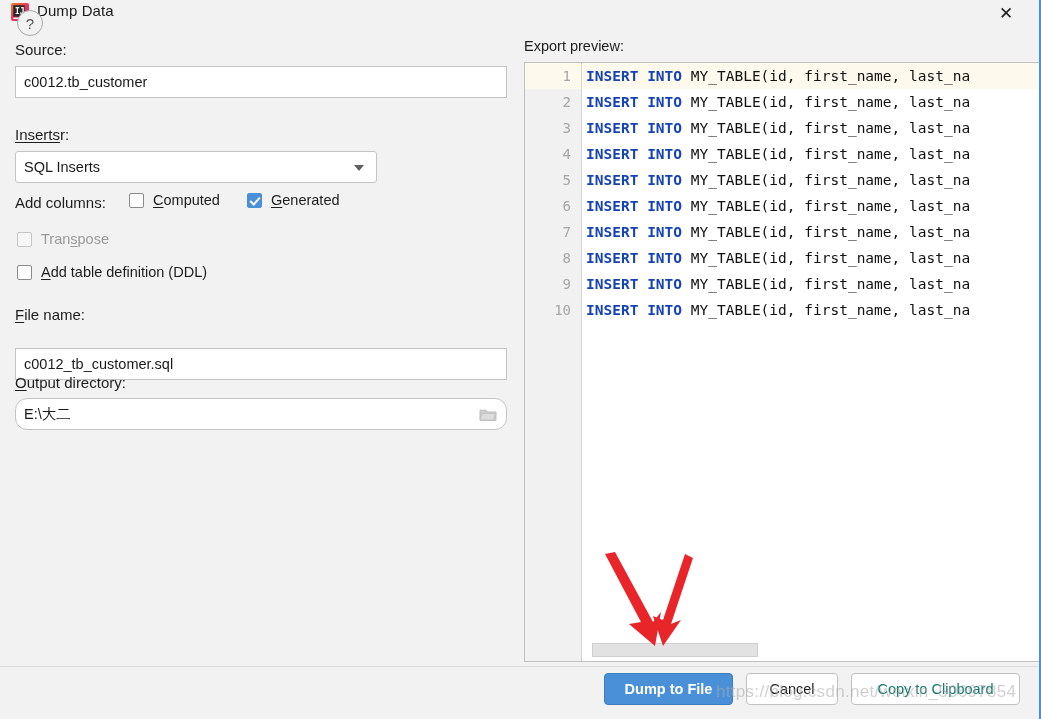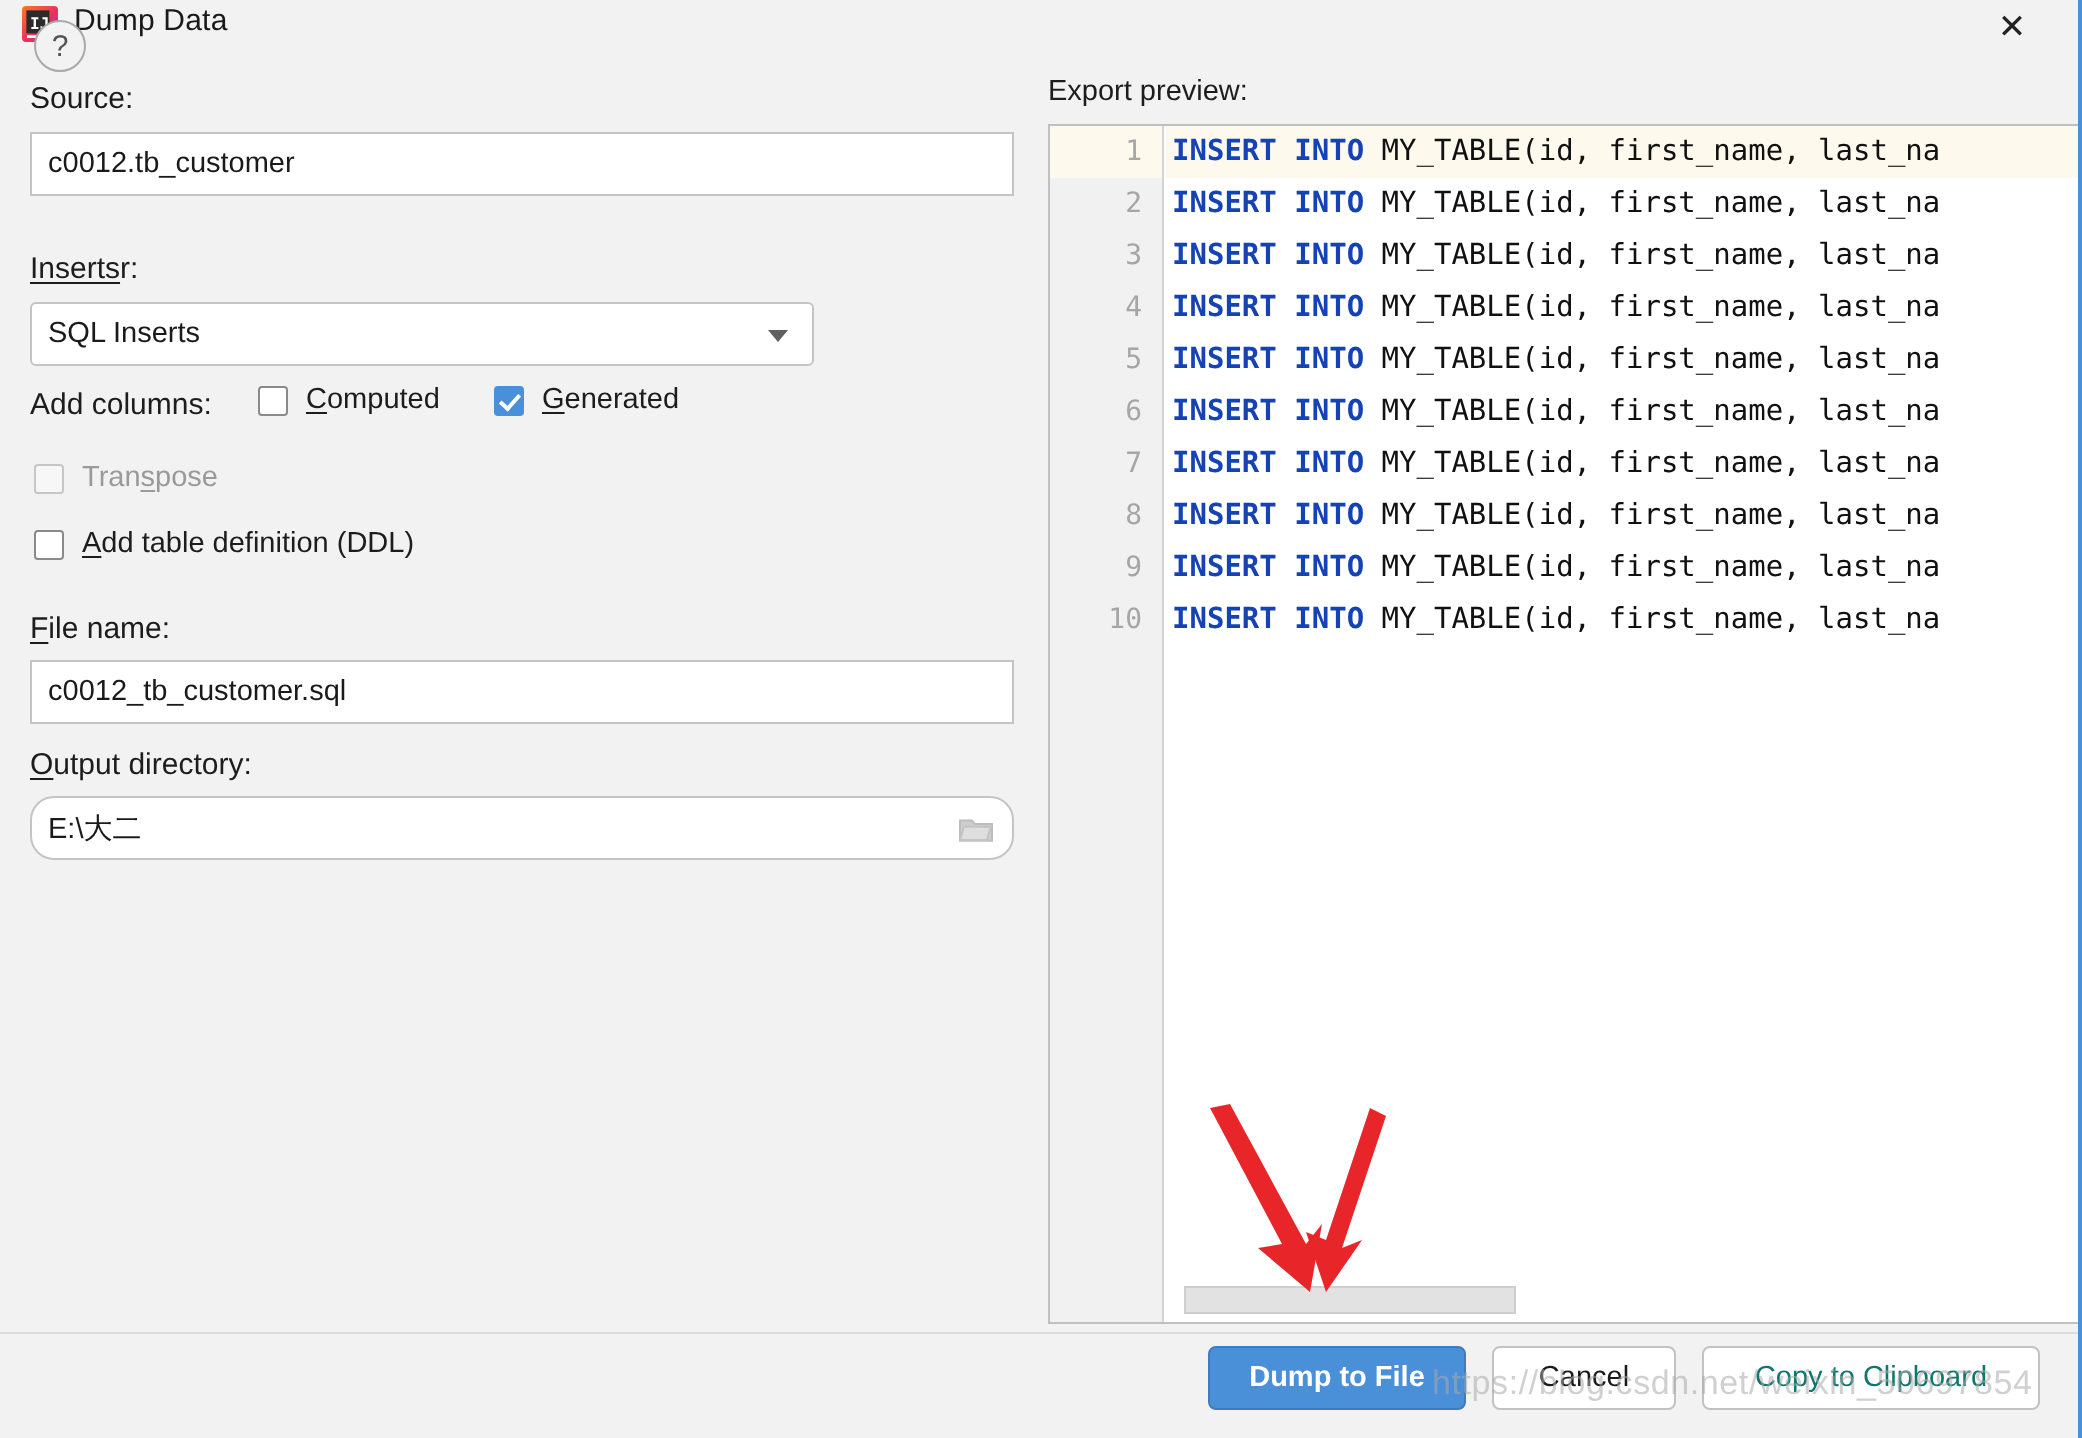--- a/index.html
+++ b/index.html
@@ -67,7 +67,7 @@
   .combo {
     position: absolute;
     left: 15px; top: 125px;
-    width: 392px; height: 32px;
+    width: 362px; height: 32px;
     background: #fff;
     border: 1px solid #c4c4c4;
     border-radius: 3px;

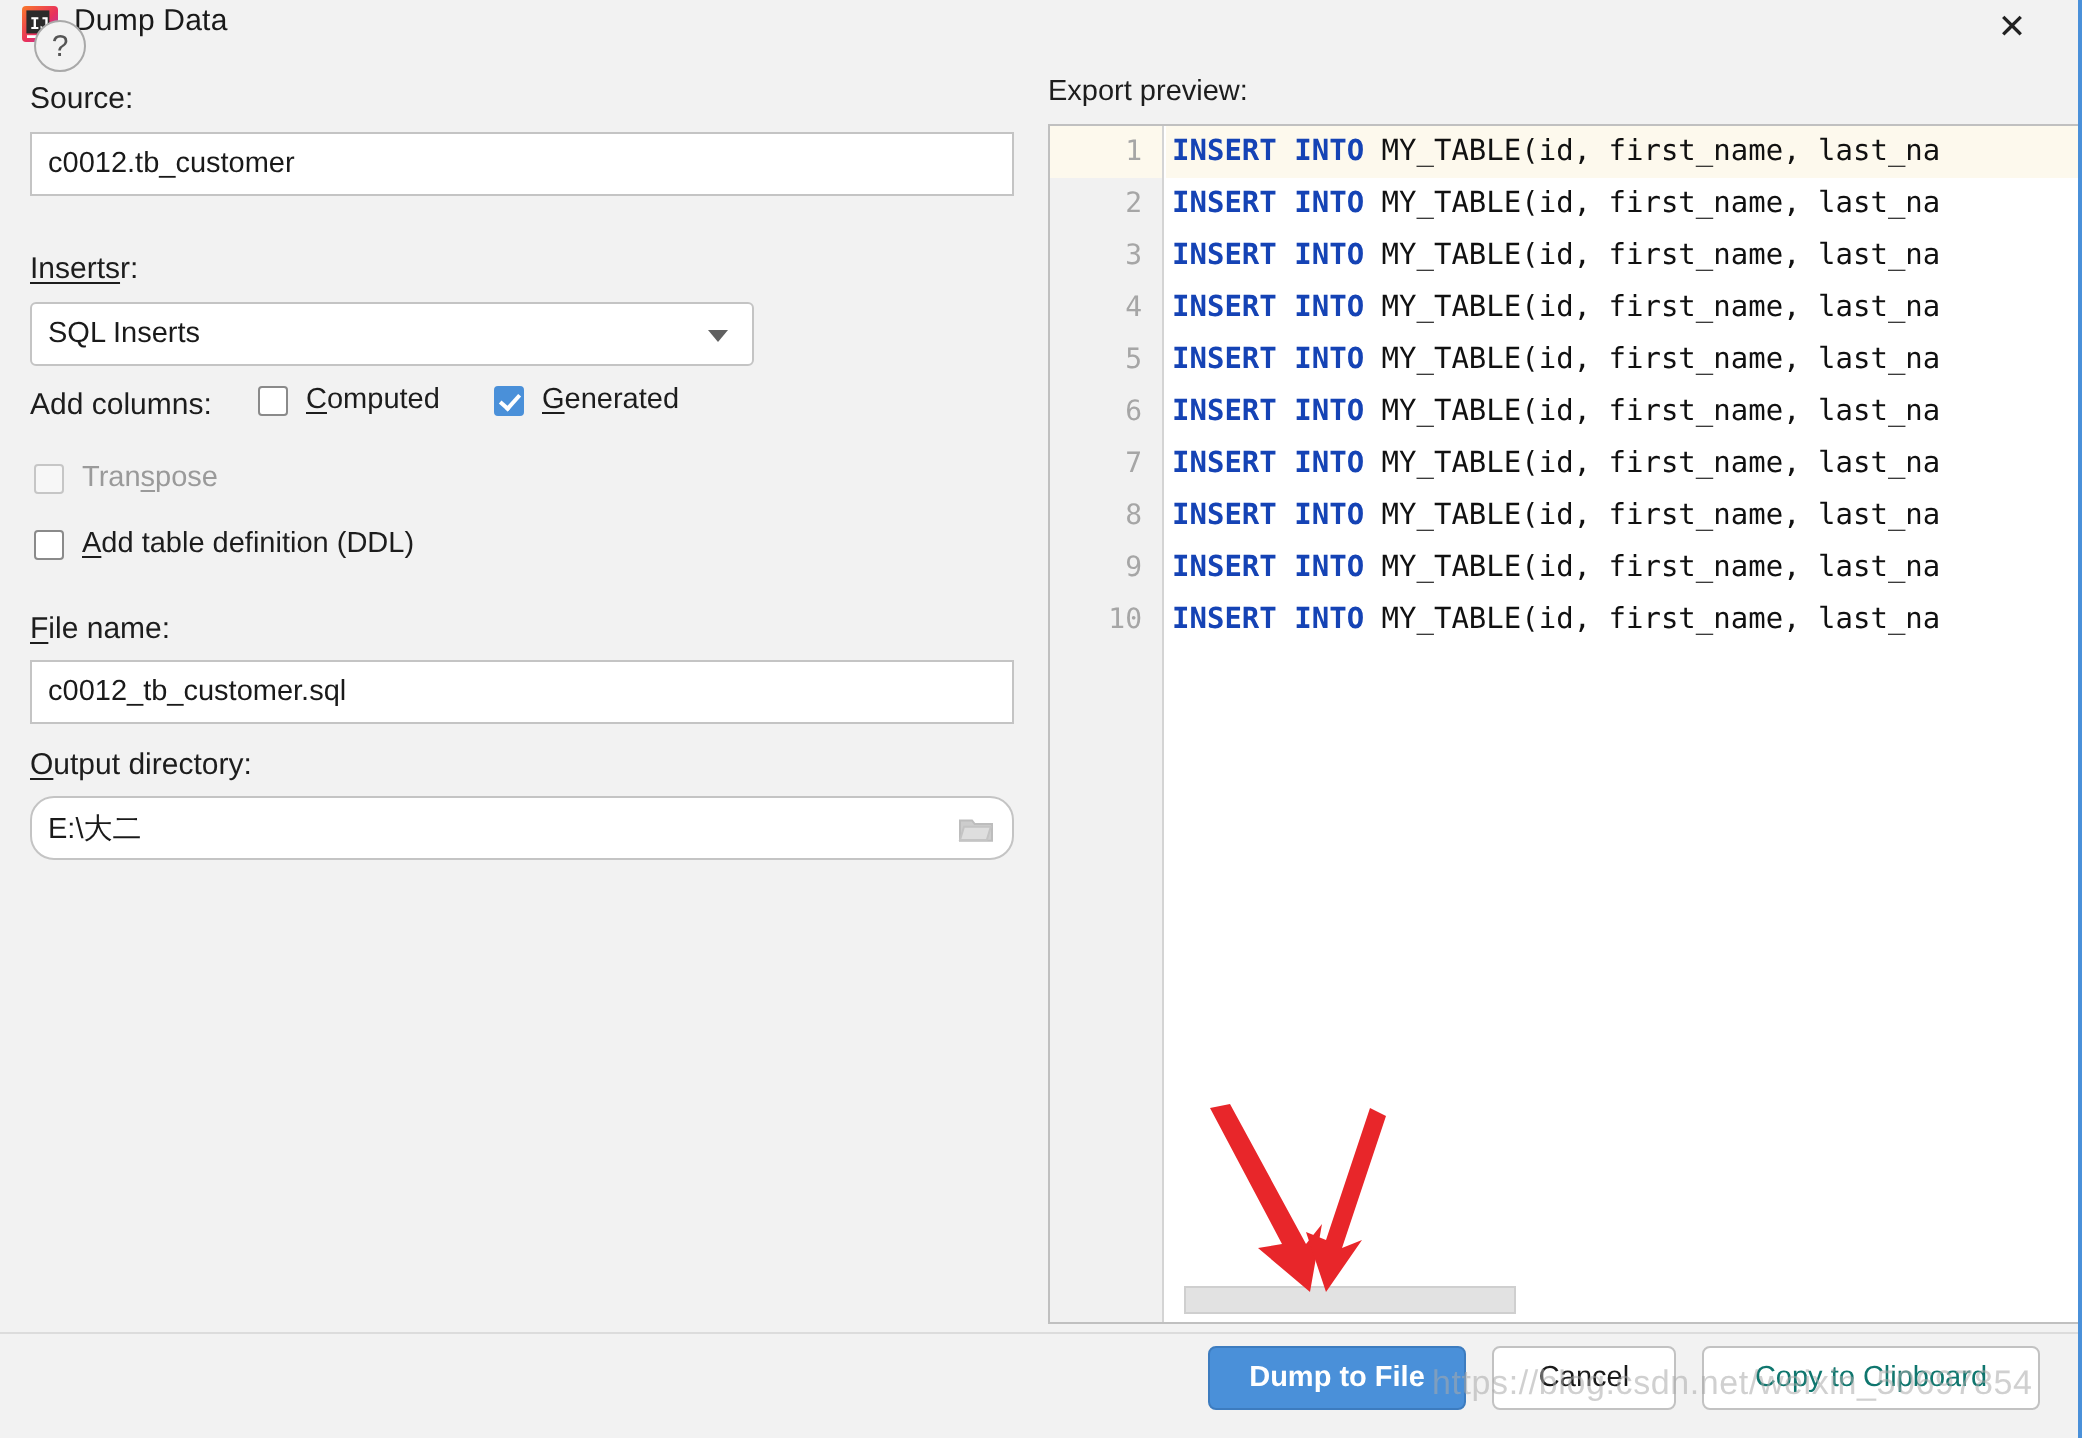--- a/index.html
+++ b/index.html
@@ -306,7 +306,7 @@
     </div>
 
     <span class="fld-label" style="left:15px; top:280px;"><span class="mn">F</span>ile name:</span>
-    <div class="textfield" style="left:15px; top:304px; width:492px;text-align:center;">c0012_tb_customer.sql</div>
+    <div class="textfield" style="left:15px; top:322px; width:492px;text-align:center;">c0012_tb_customer.sql</div>
 
     <span class="fld-label" style="left:15px; top:348px;"><span class="mn">O</span>utput directory:</span>
     <div class="textfield" style="left:15px; top:372px; width:492px; position:absolute;border-radius:12px;">

